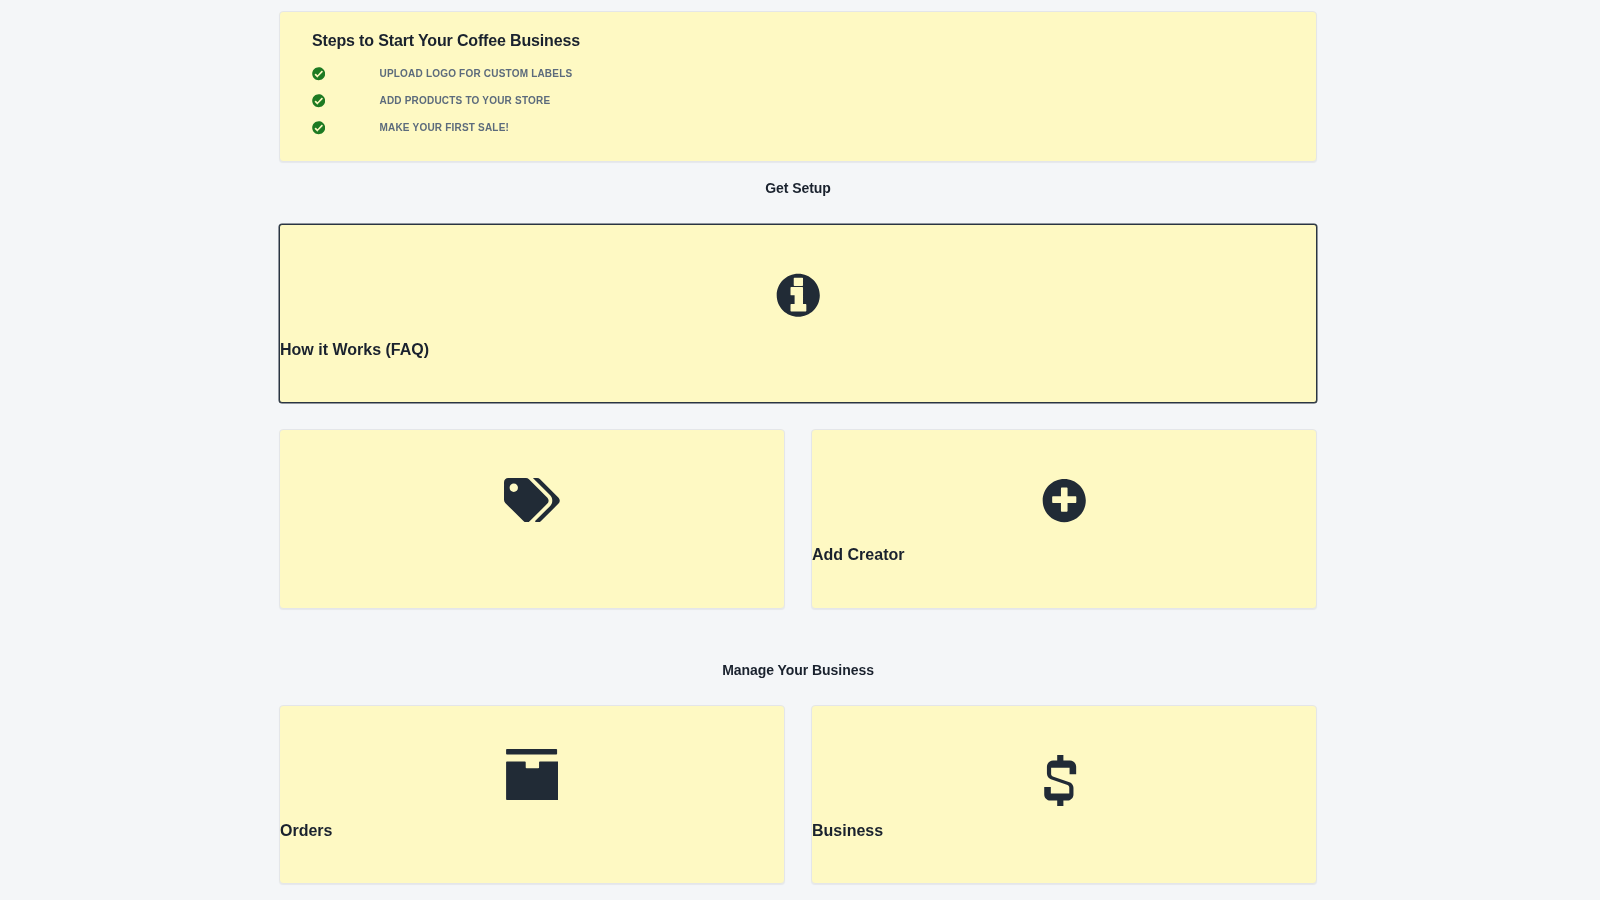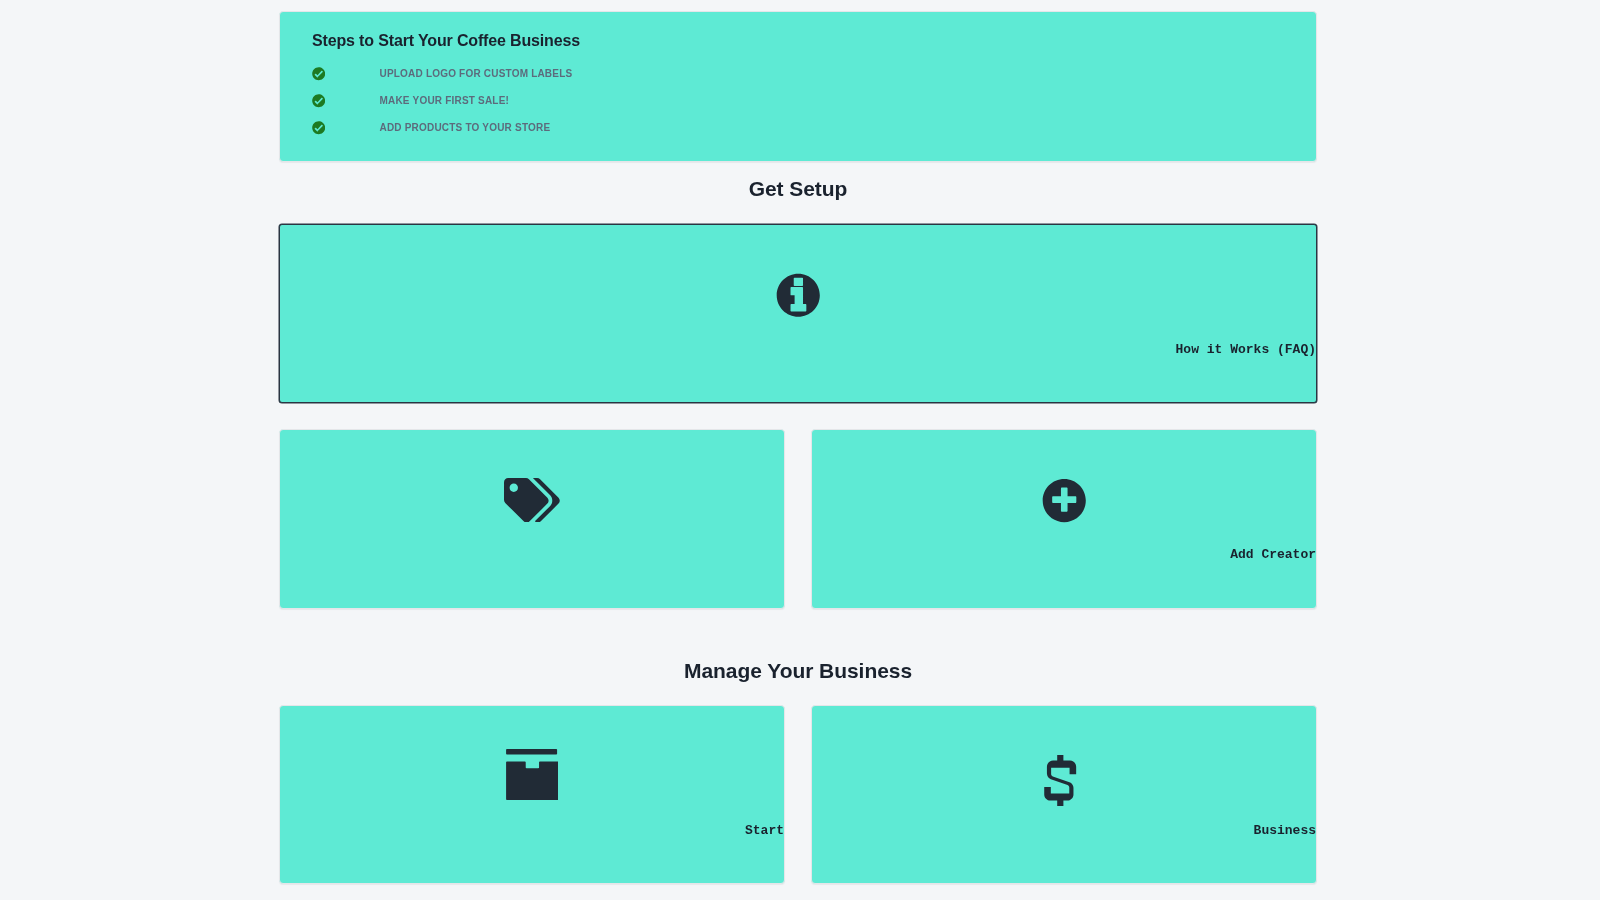--- a/index.html
+++ b/index.html
@@ -16,7 +16,7 @@
   .page { width: 1038px; position:absolute; left: 279px; top: 11px; }
 
   .card {
-    background: #5eead4;
+    background: #fef9c3;
     border: 1px solid #e4e6e9;
     border-radius: 4px;
     box-shadow: 0 1px 1px rgba(63,63,68,0.07);

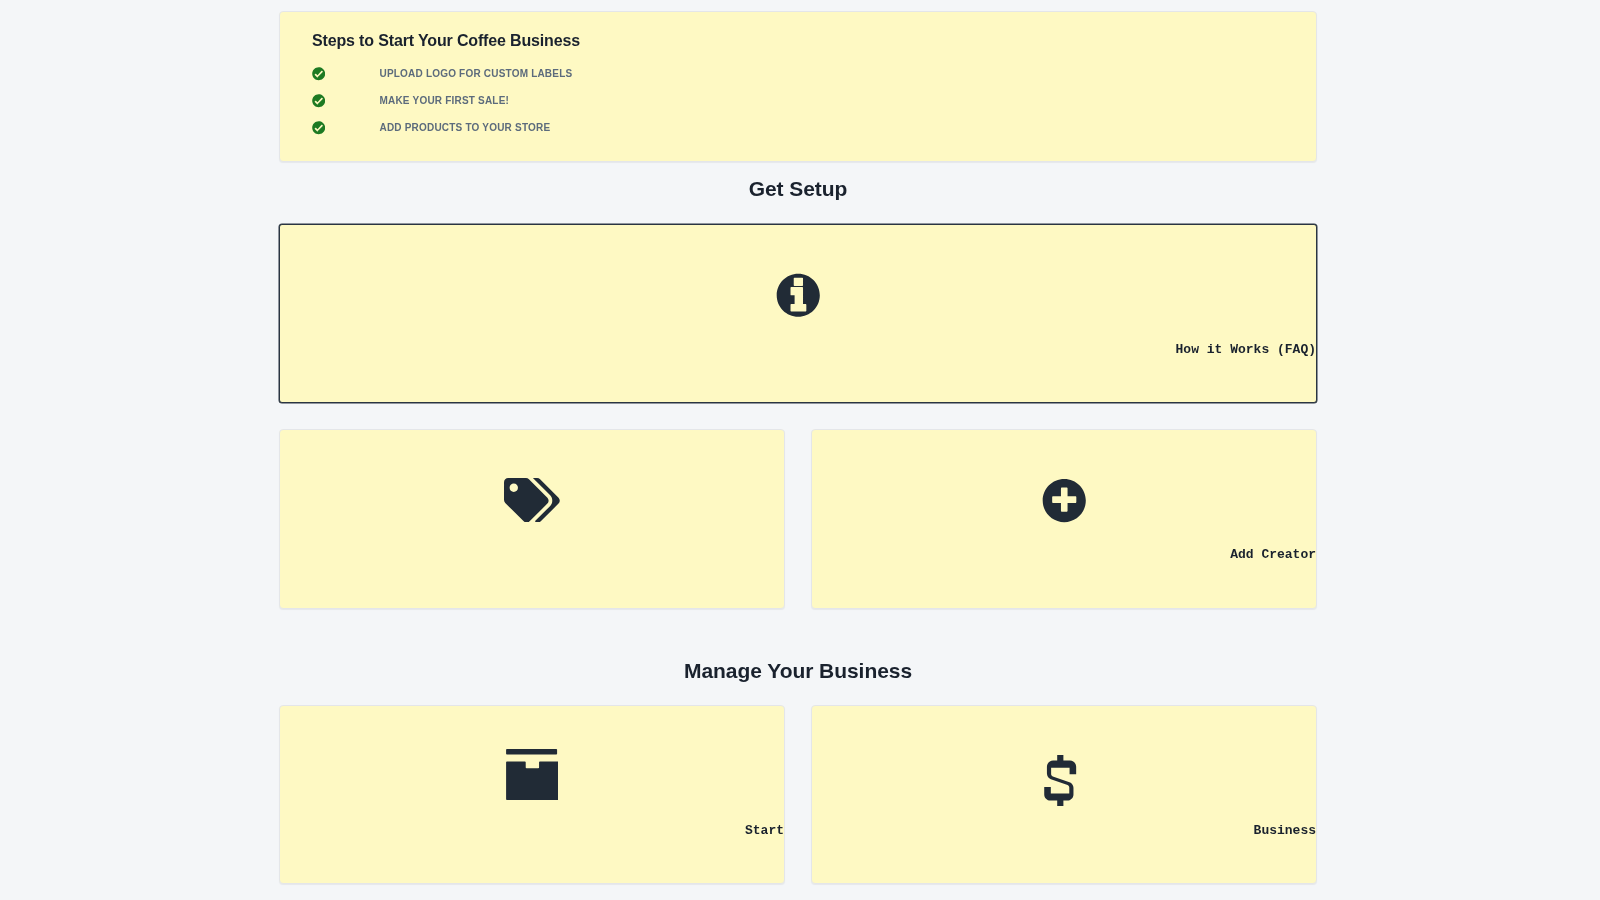--- a/index.html
+++ b/index.html
@@ -98,13 +98,13 @@
       <span class="step-icon" data-name="check-circle-icon"><svg viewBox="0 0 512 512" width="13.4" height="13.4" data-name="check-circle-glyph">
             <path fill="#1d7a22" fill-rule="evenodd" d="M504 256c0 137-111 248-248 248S8 393 8 256 119 8 256 8s248 111 248 248zM221 381l190-190c6-6 6-15 0-21l-25-25c-6-6-15-6-21 0L211 319l-60-60c-6-6-15-6-21 0l-25 25c-6 6-6 15 0 21l95 96c6 6 15 6 21 0z"></path>
           </svg></span>
-      <span class="step-label" data-name="step-label">MAKE YOUR FIRST SALE!</span>
+      <span class="step-label" data-name="step-label">ADD PRODUCTS TO YOUR STORE</span>
     </div>
     <div class="step-row" data-name="step-row">
       <span class="step-icon" data-name="check-circle-icon"><svg viewBox="0 0 512 512" width="13.4" height="13.4" data-name="check-circle-glyph">
             <path fill="#1d7a22" fill-rule="evenodd" d="M504 256c0 137-111 248-248 248S8 393 8 256 119 8 256 8s248 111 248 248zM221 381l190-190c6-6 6-15 0-21l-25-25c-6-6-15-6-21 0L211 319l-60-60c-6-6-15-6-21 0l-25 25c-6 6-6 15 0 21l95 96c6 6 15 6 21 0z"></path>
           </svg></span>
-      <span class="step-label" data-name="step-label">ADD PRODUCTS TO YOUR STORE</span>
+      <span class="step-label" data-name="step-label">MAKE YOUR FIRST SALE!</span>
     </div>
   </div>
 

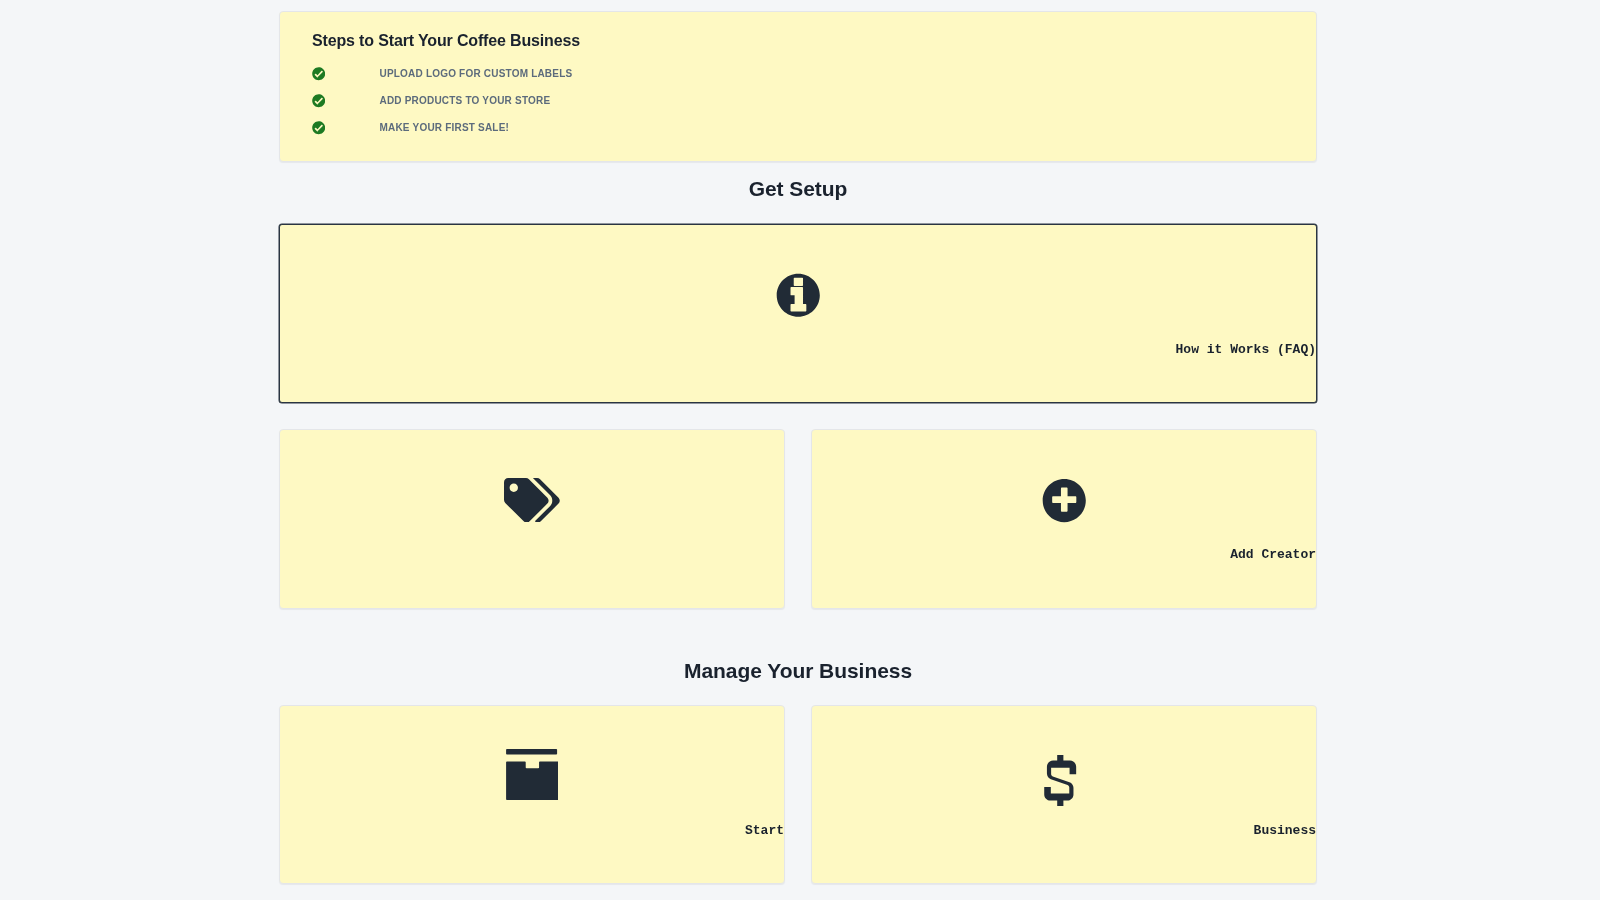--- a/index.html
+++ b/index.html
@@ -38,7 +38,7 @@
 
   .section-title {
     text-align: center;
-    font-size: 21px;
+    font-size: 14px;
     font-weight: 700;
     color: #1a222e;
     letter-spacing: -0.05px;

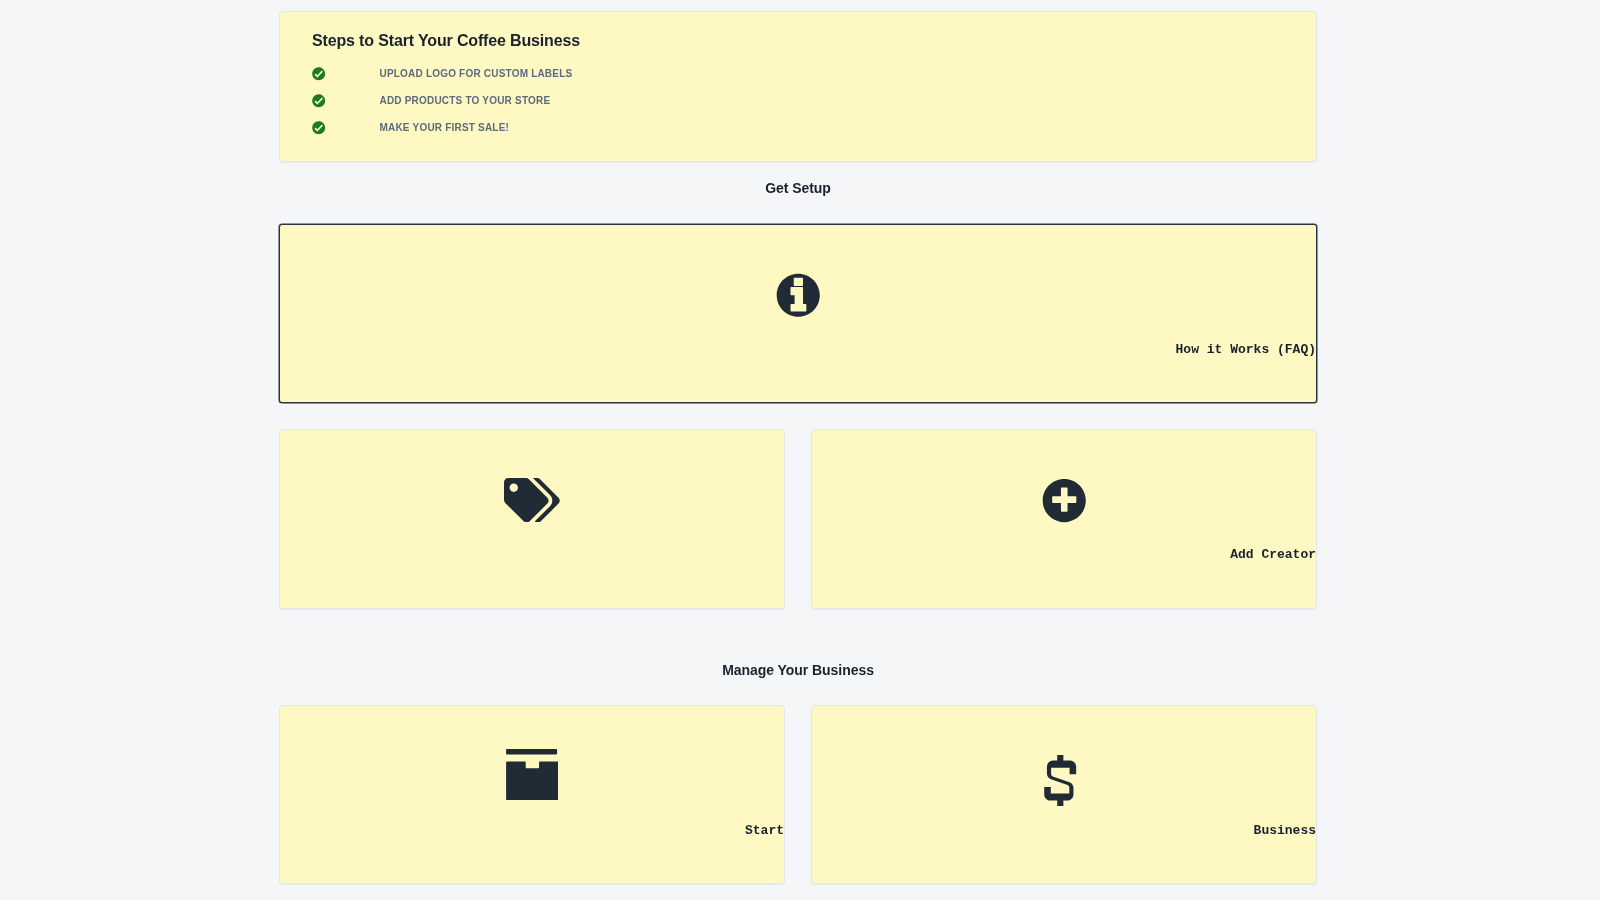--- a/index.html
+++ b/index.html
@@ -77,8 +77,8 @@
   [data-name="dollar-sign-icon"]  { top: 48.9px; padding-right: 7.2px; }
   .tile-label {
     position:absolute; left:0; right:0; top:114px;
-    text-align:right;
-    font-size: 13px; font-weight: 700; color:#1a222e; letter-spacing:0px; line-height: 21px; font-family: Liberation Mono, monospace;
+    text-align:left;
+    font-size: 16px; font-weight: 700; color:#1a222e; letter-spacing:0px; line-height: 21px;
   }
 </style>
 </head>

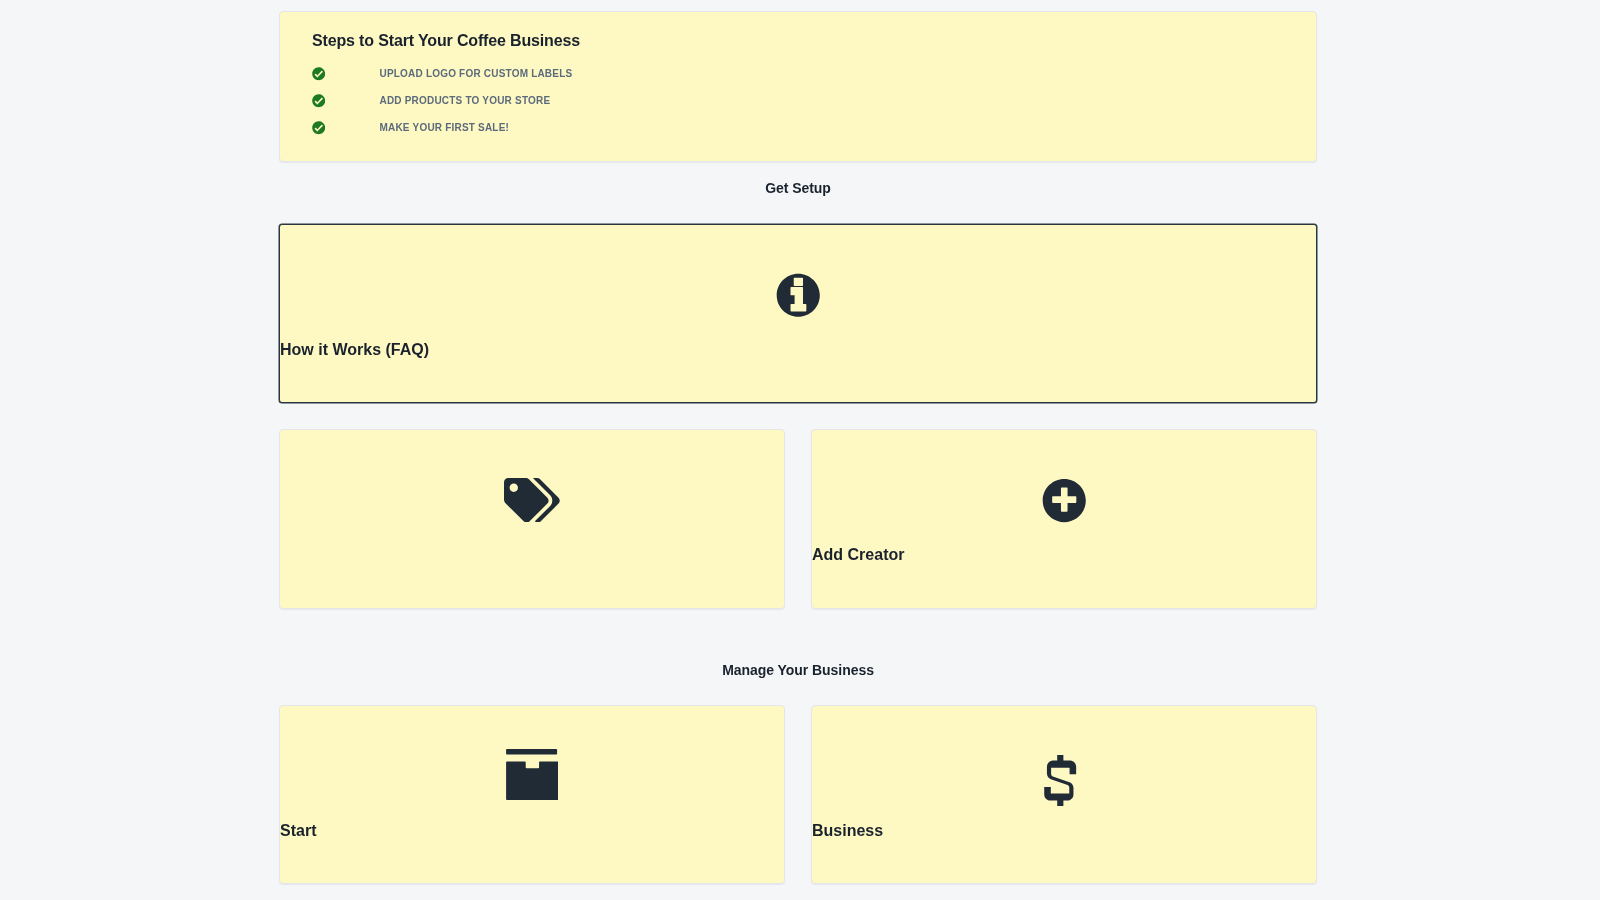--- a/index.html
+++ b/index.html
@@ -146,7 +146,7 @@
             <path fill="#212b36" d="M8 0h496c4.4 0 8 3.6 8 8v40c0 4.4-3.6 8-8 8H8c-4.4 0-8-3.6-8-8V8c0-4.4 3.6-8 8-8zM8 126h181c4.4 0 8 3.6 8 8v52c0 4.4 3.6 8 8 8h118c4.4 0 8-3.6 8-8v-52c0-4.4 3.6-8 8-8h184c4.4 0 8 3.6 8 8v370c0 4.4-3.6 8-8 8H8c-4.4 0-8-3.6-8-8V134c0-4.4 3.6-8 8-8z"></path>
           </svg>
         </span>
-      <span class="tile-label" data-name="orders-label">Start</span>
+      <span class="tile-label" data-name="orders-label">Orders</span>
     </div>
     <div class="card tile" data-name="invoices-tile">
       <span class="tile-icon" data-name="dollar-sign-icon">

